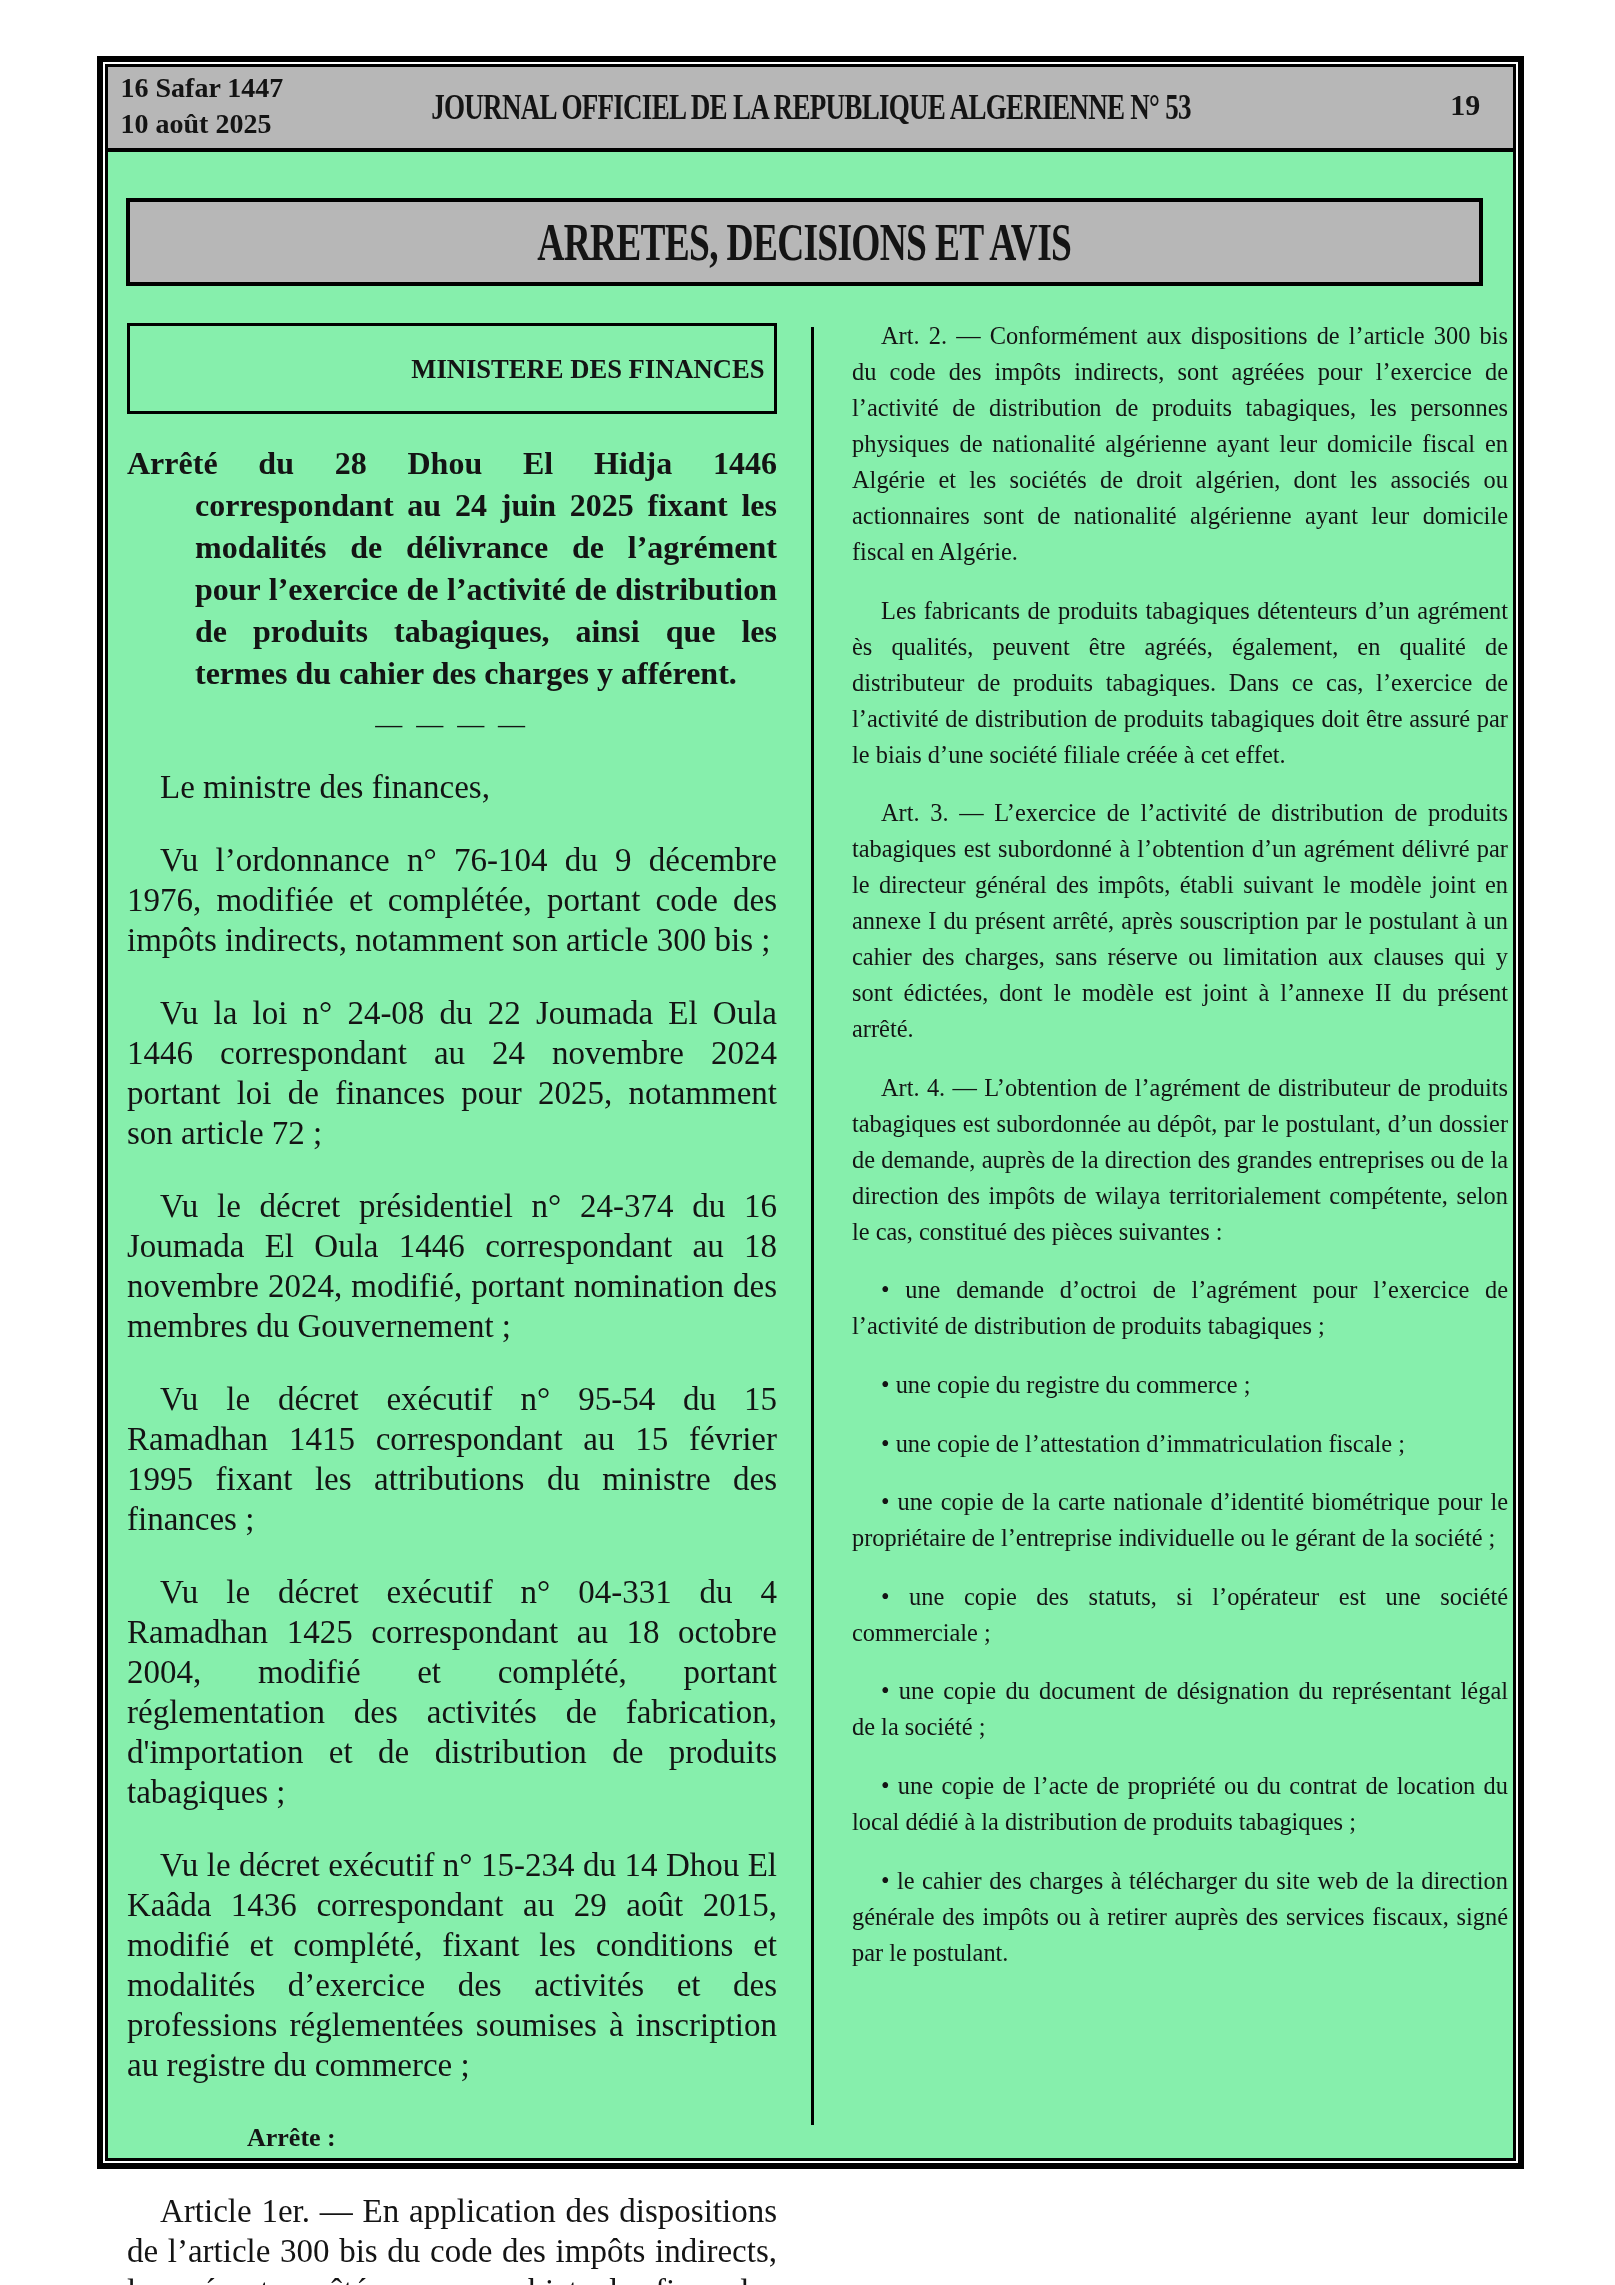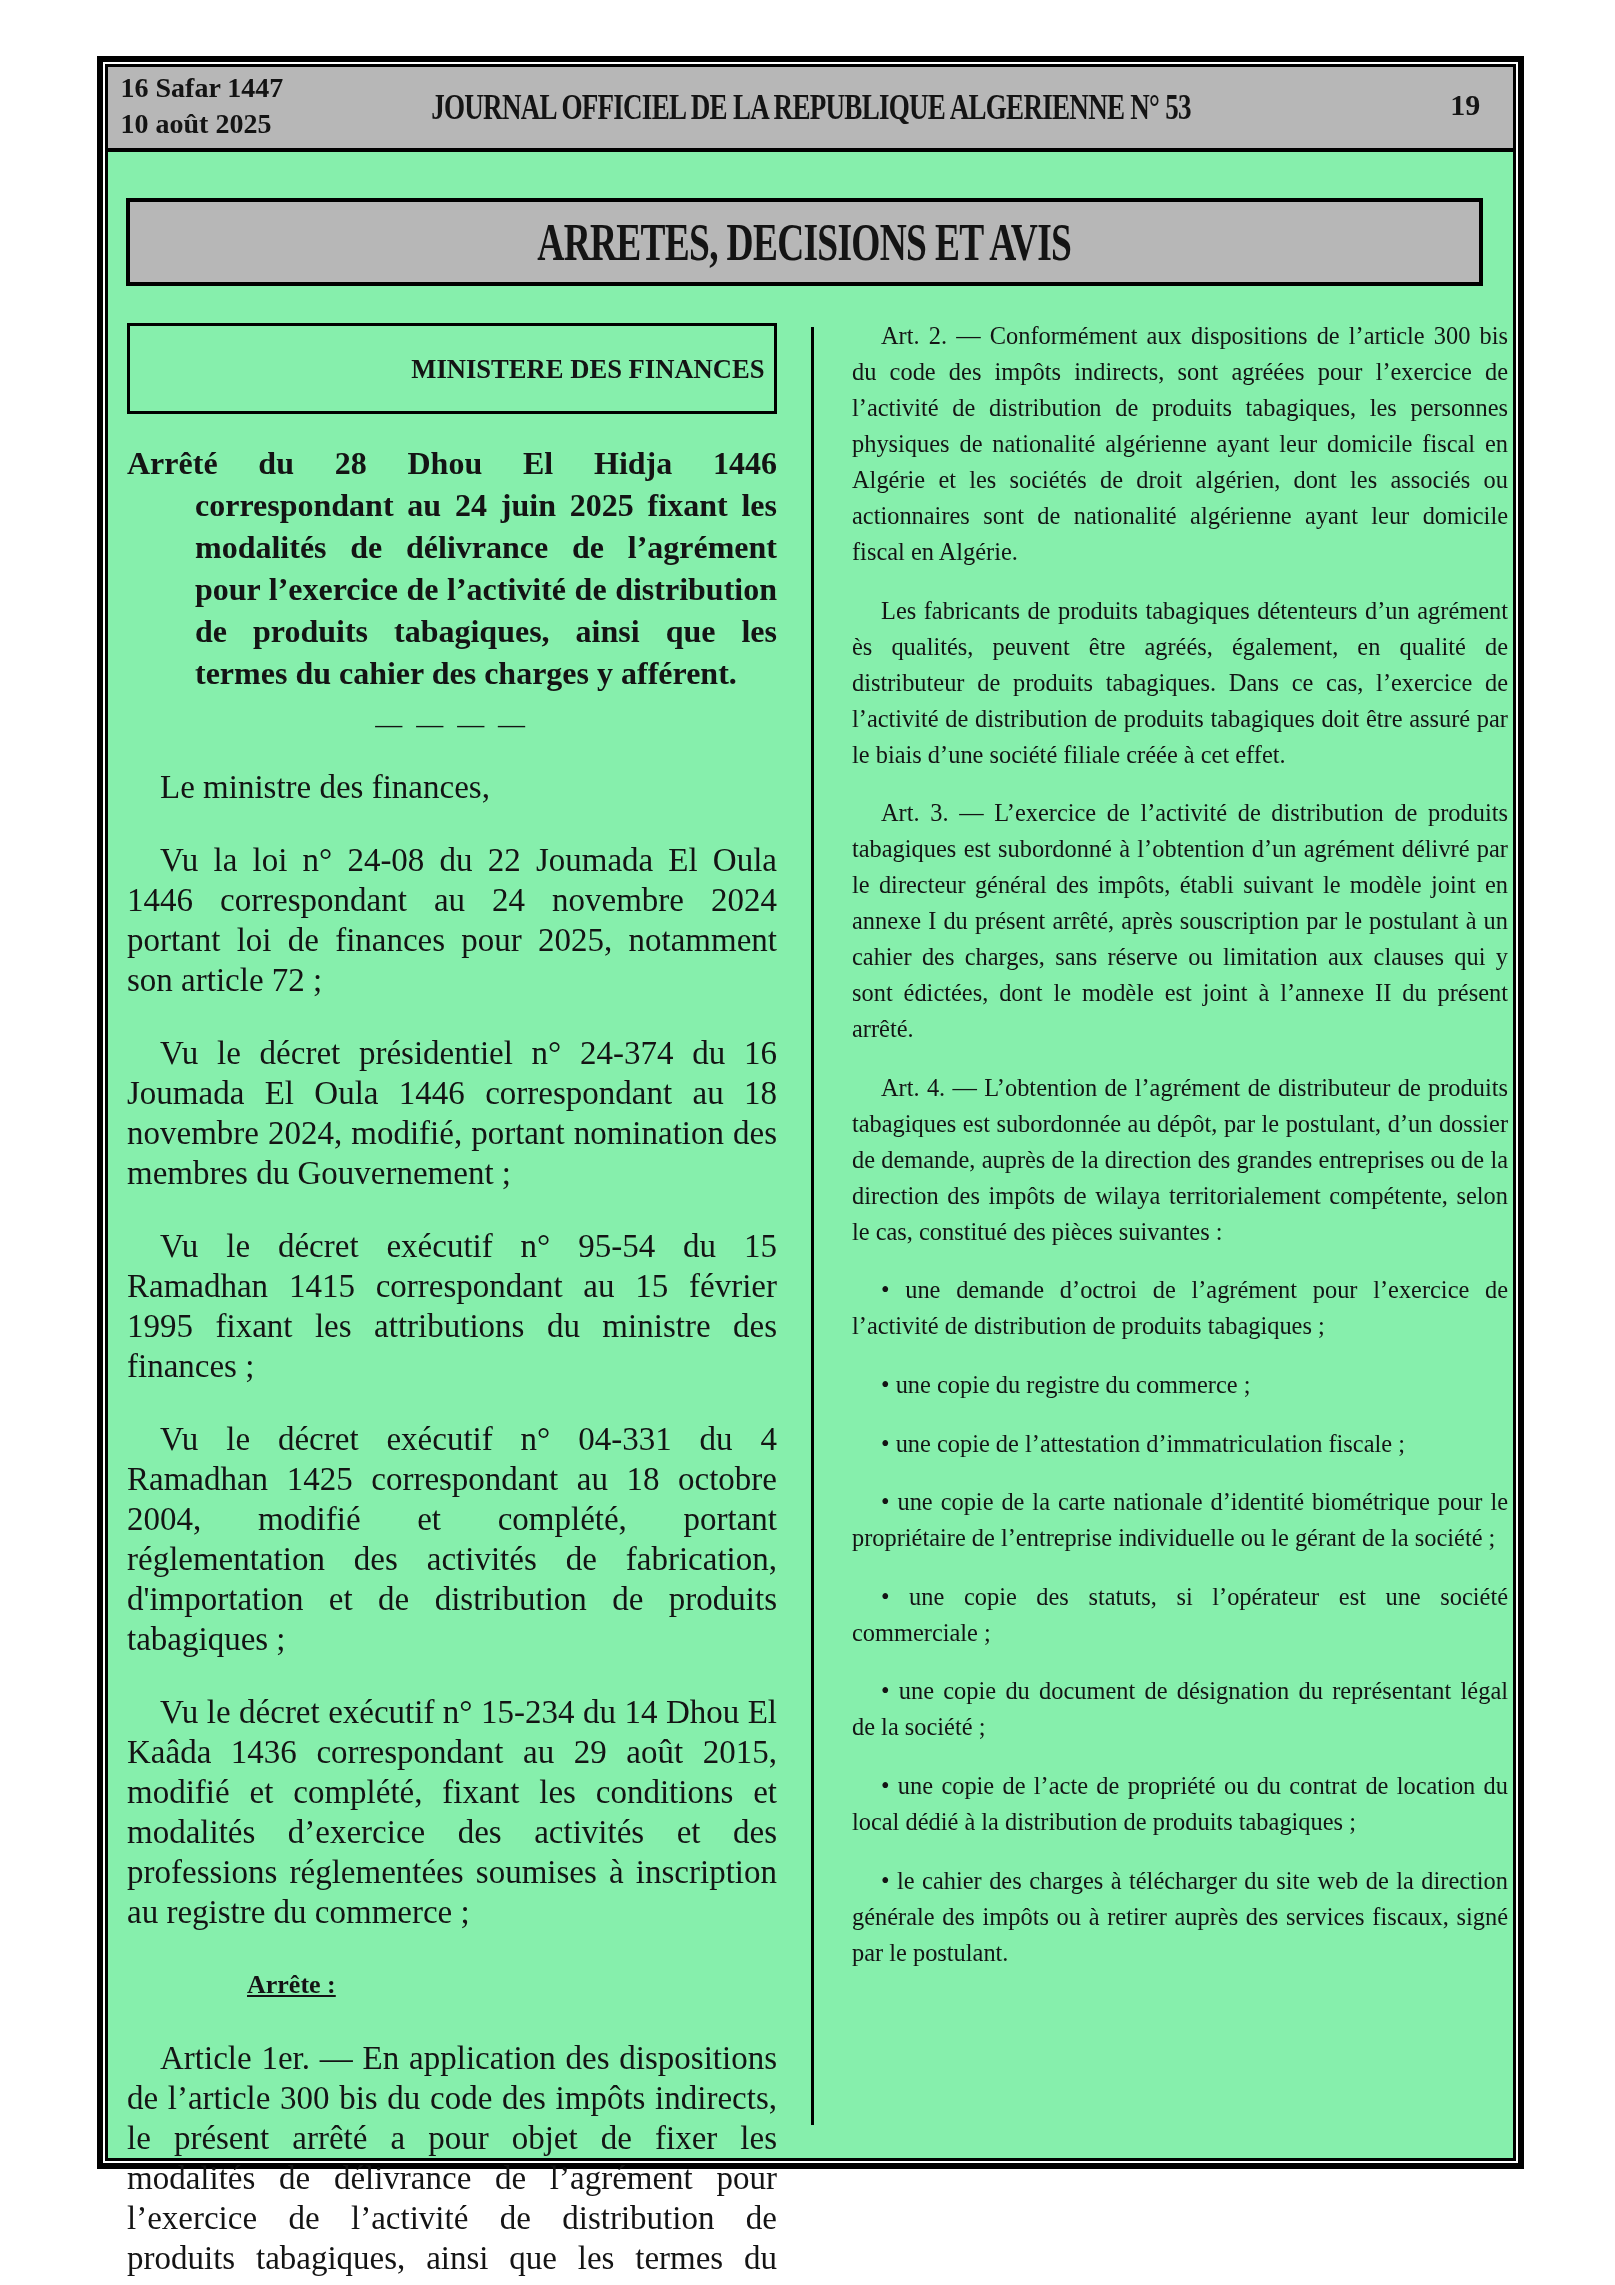--- a/index.html
+++ b/index.html
@@ -122,6 +122,7 @@
     <div class="separator">— — — —</div>
 
     <p class="body-l first">Le ministre des finances,</p>
+    <p class="body-l">Vu l’ordonnance n° 76-104 du 9 décembre 1976, modifiée et complétée, portant code des impôts indirects, notamment son article 300 bis ;</p>
     <p class="body-l">Vu la loi n° 24-08 du 22 Joumada El Oula 1446 correspondant au 24 novembre 2024 portant loi de finances pour 2025, notamment son article 72 ;</p>
     <p class="body-l">Vu le décret présidentiel n° 24-374 du 16 Joumada El Oula 1446 correspondant au 18 novembre 2024, modifié, portant nomination des membres du Gouvernement ;</p>
     <p class="body-l">Vu le décret exécutif n° 95-54 du 15 Ramadhan 1415 correspondant au 15 février 1995 fixant les attributions du ministre des finances ;</p>

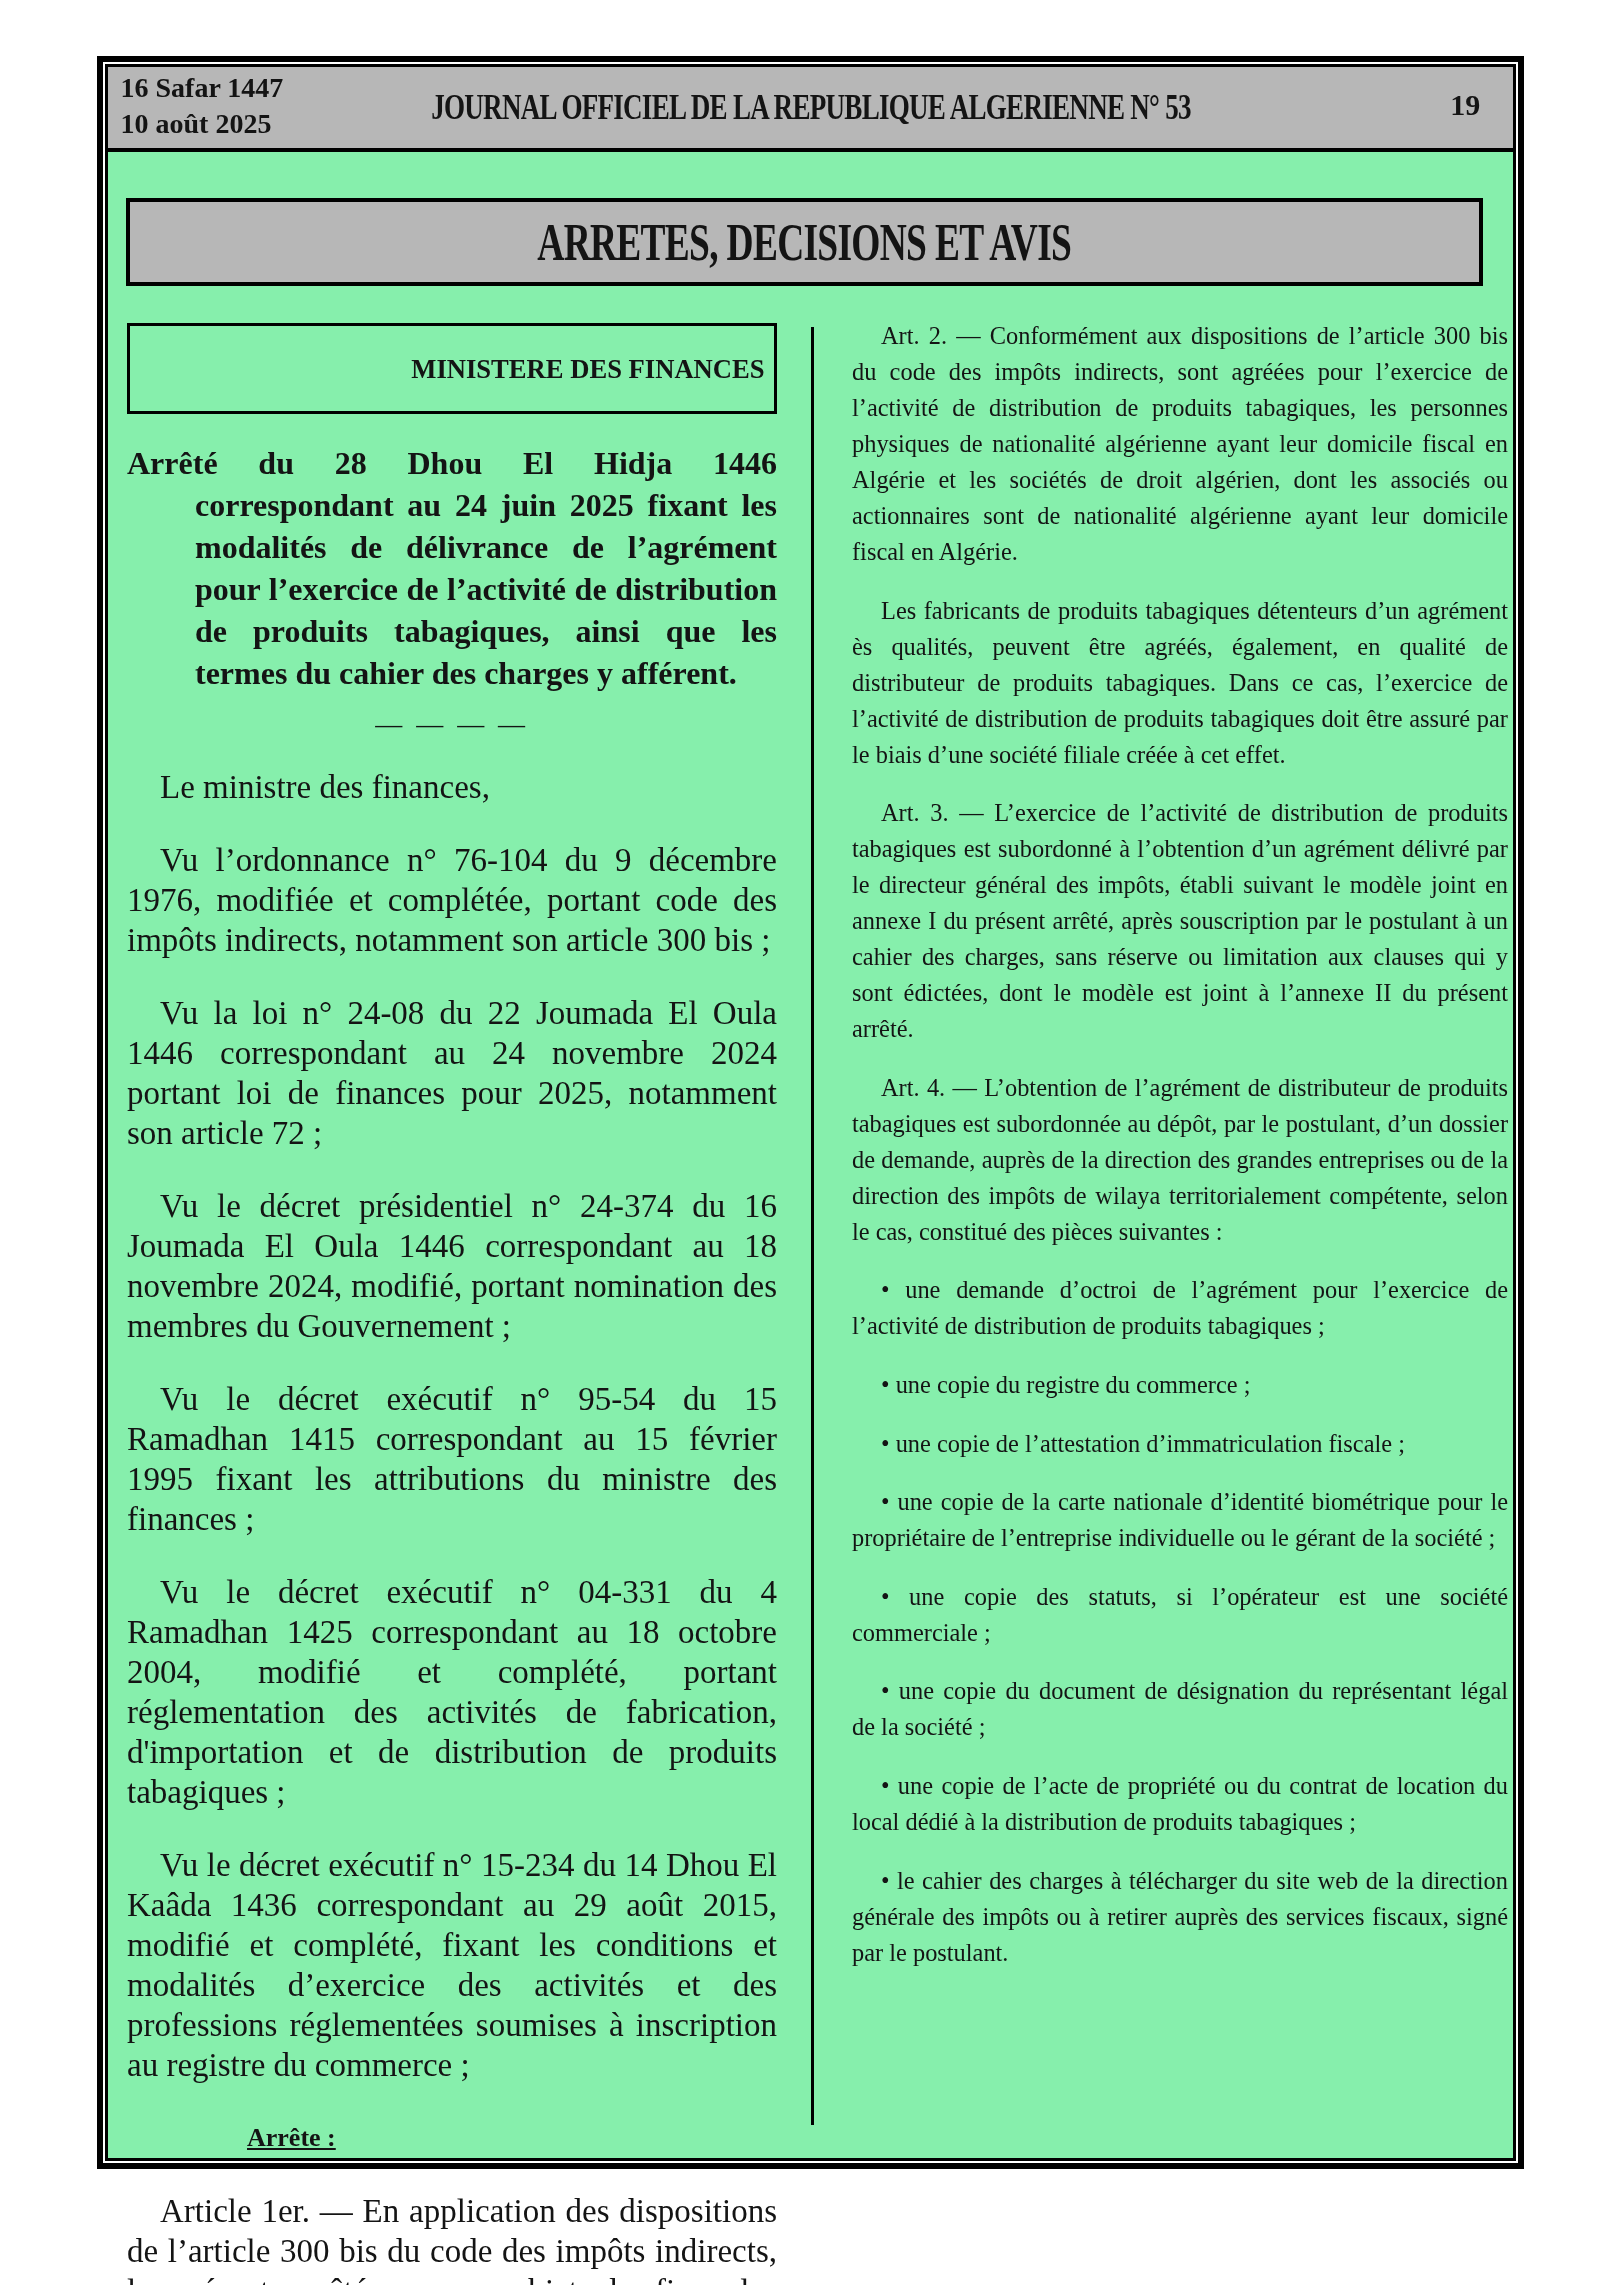--- a/index.html
+++ b/index.html
@@ -80,7 +80,6 @@
   .arrete-label{
     margin:33px 0 0 0;font-weight:bold;font-size:26px;line-height:40px;
     padding-left:120px;
-    text-decoration:underline;
   }
   p.body-r{
     margin:22.6px 0 0 0;font-size:24.4px;line-height:36px;

